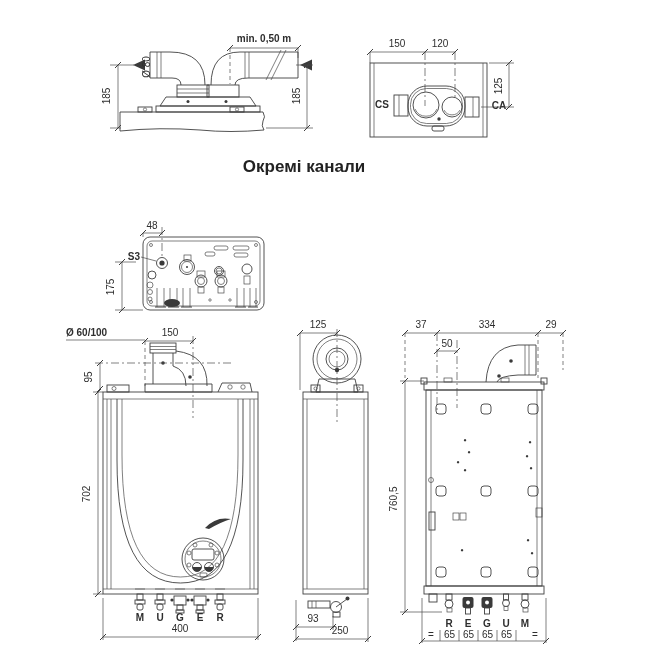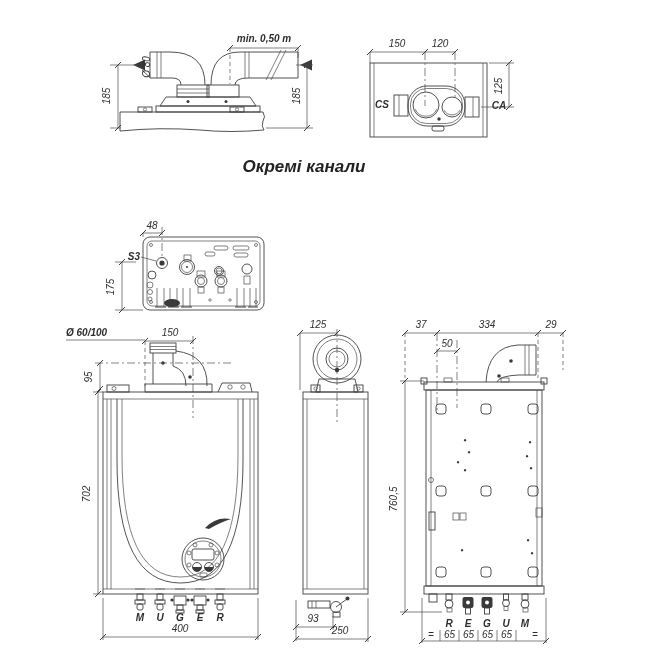--- a/index.html
+++ b/index.html
@@ -4,7 +4,7 @@
 <style>
   html,body{margin:0;padding:0;background:#fff;}
   .canvas{position:relative;width:650px;height:650px;background:#ffffff;overflow:hidden;
-          font-family:"Liberation Sans",sans-serif;font-style:italic;}
+          font-family:"Liberation Sans",sans-serif;}
   svg{position:absolute;left:0;top:0;}
   svg text{fill:#2e2e2e;font-family:"Liberation Sans","DejaVu Sans",sans-serif;font-size:10px;}
   svg .dim{font-size:10px;}

